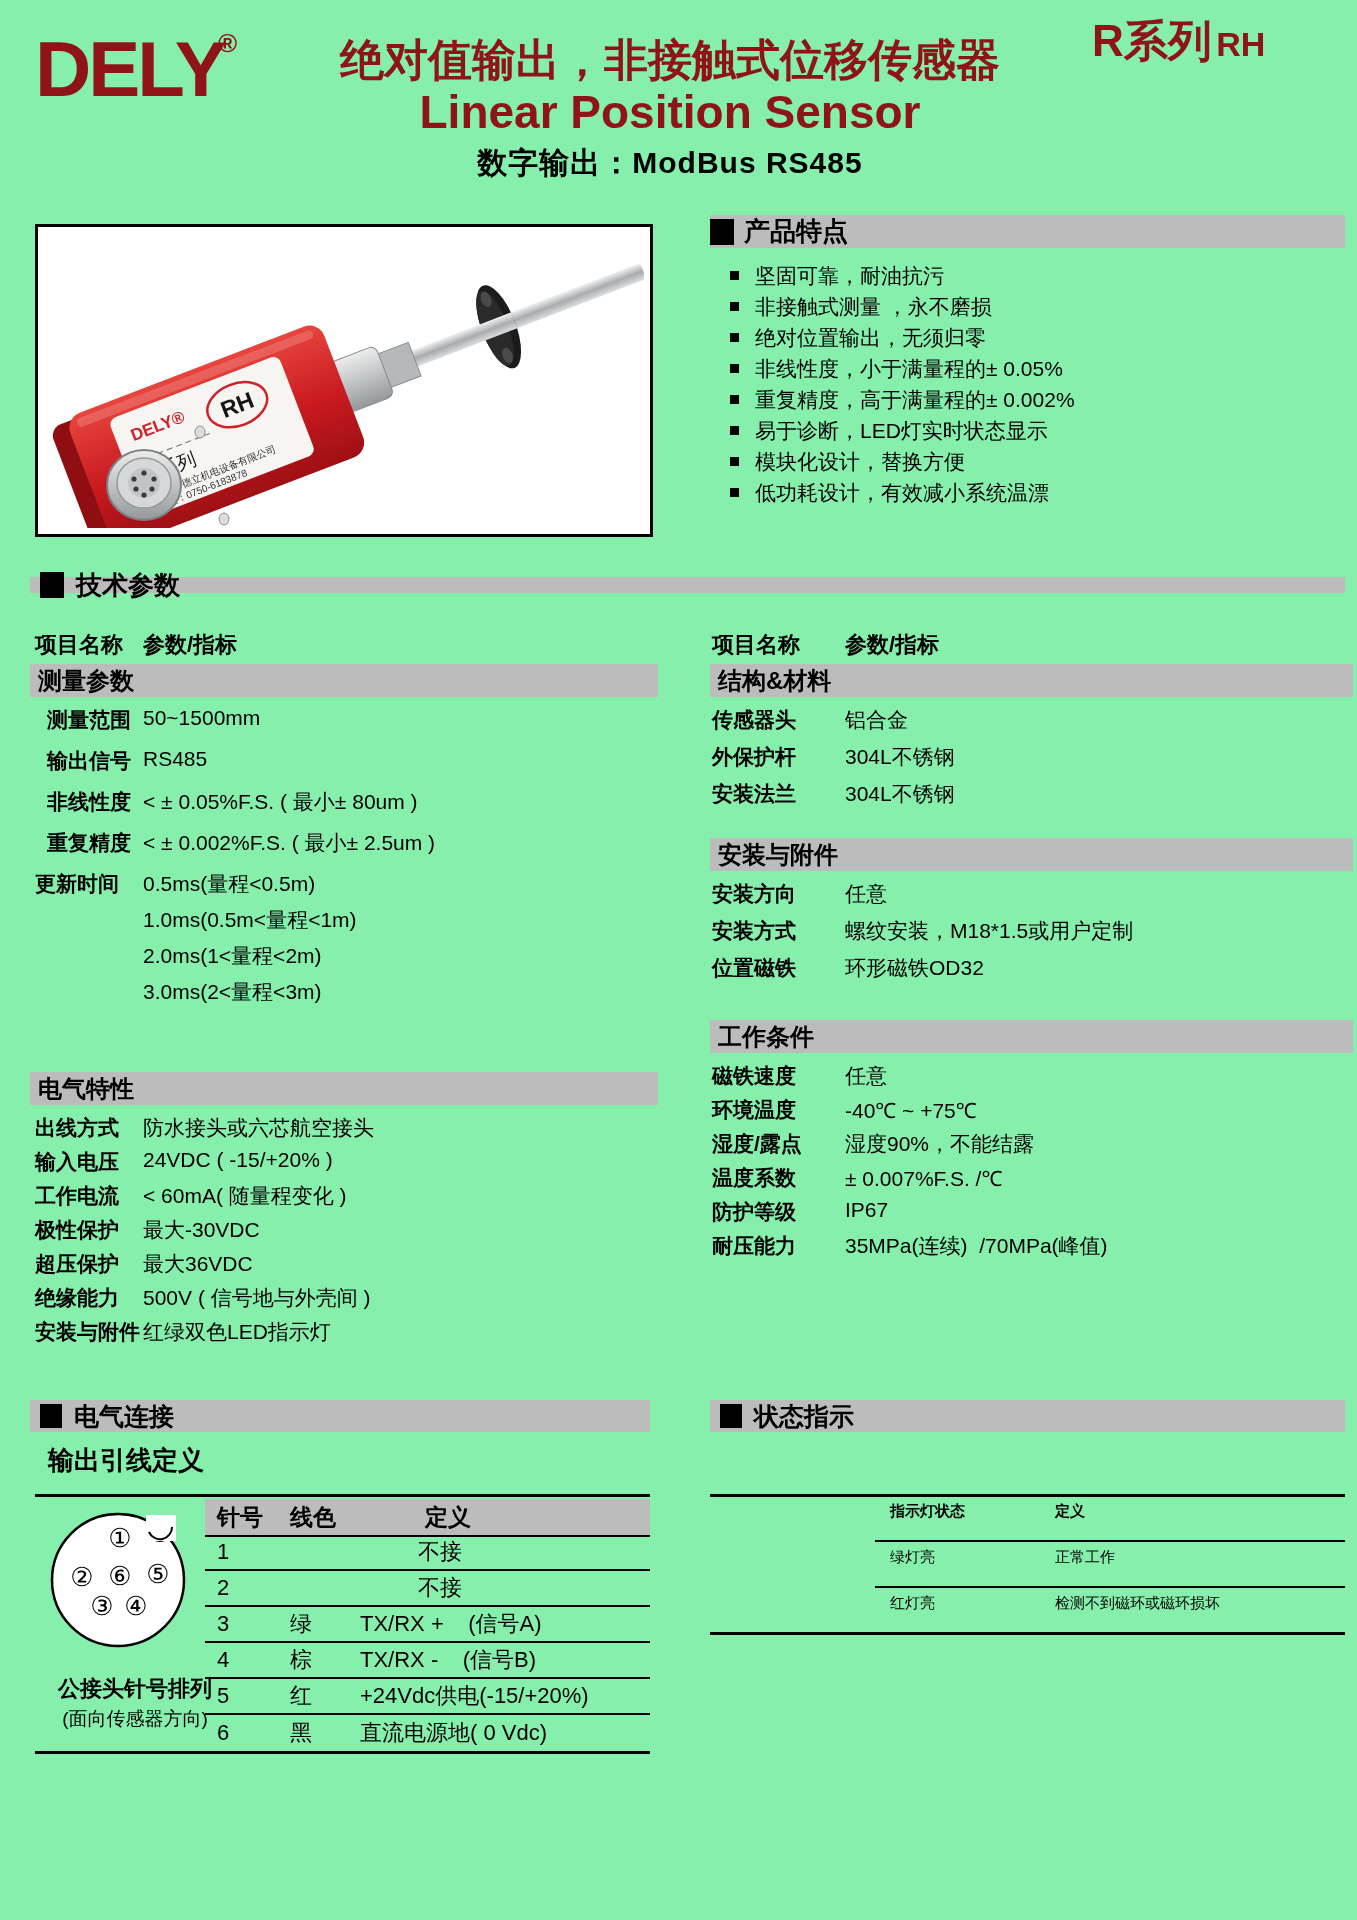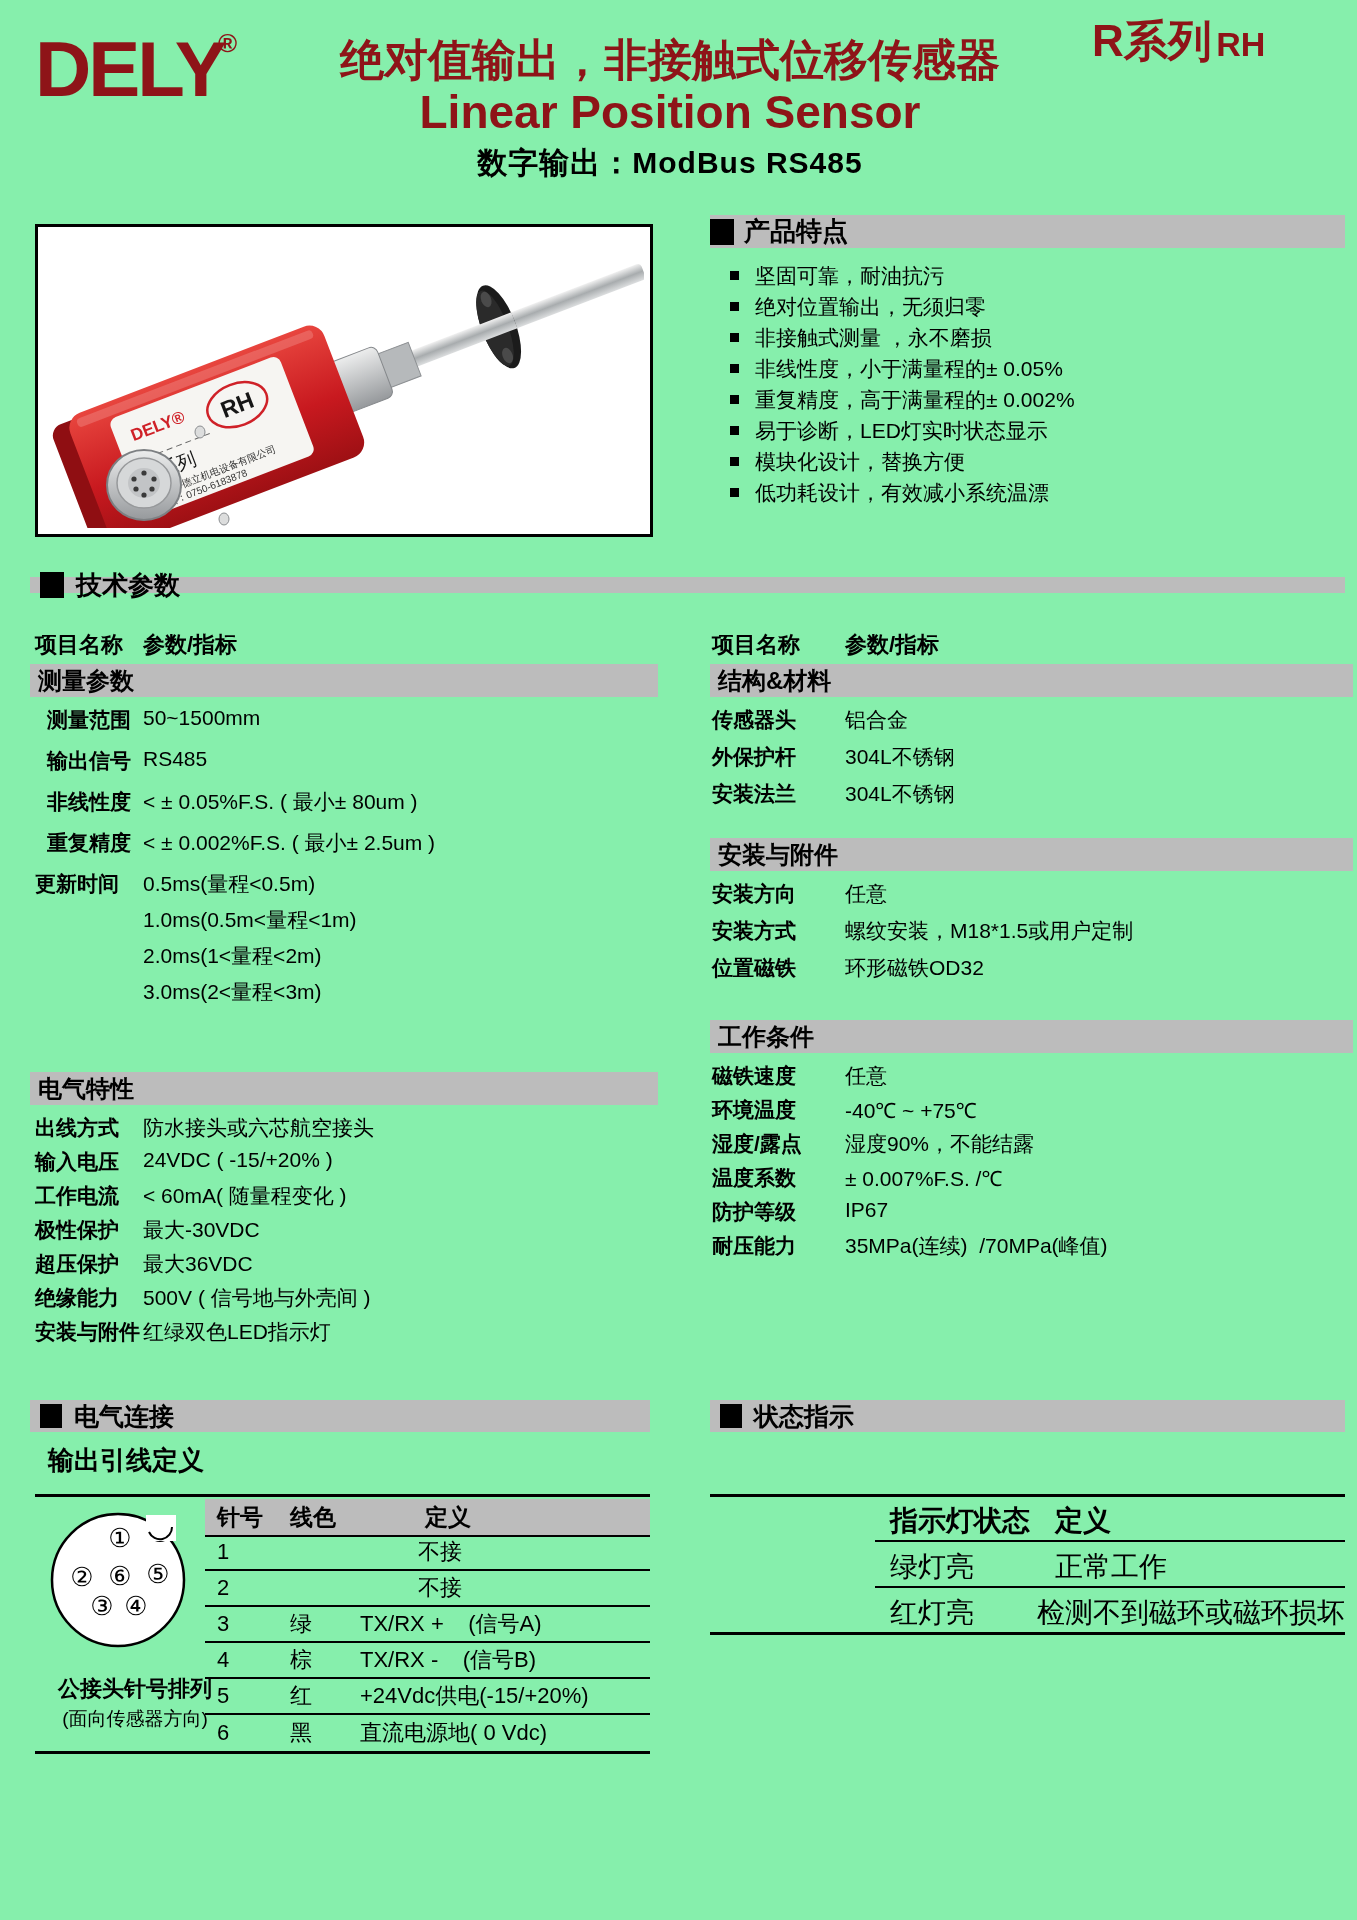--- a/index.html
+++ b/index.html
@@ -155,11 +155,11 @@
       </div>
     <div class="fi">
         <span class="fsq"></span>
+        <span>非接触式测量 ，永不磨损</span>
+      </div>
+    <div class="fi">
+        <span class="fsq"></span>
         <span>绝对位置输出，无须归零</span>
-      </div>
-    <div class="fi">
-        <span class="fsq"></span>
-        <span>非接触式测量 ，永不磨损</span>
       </div>
     <div class="fi">
         <span class="fsq"></span>

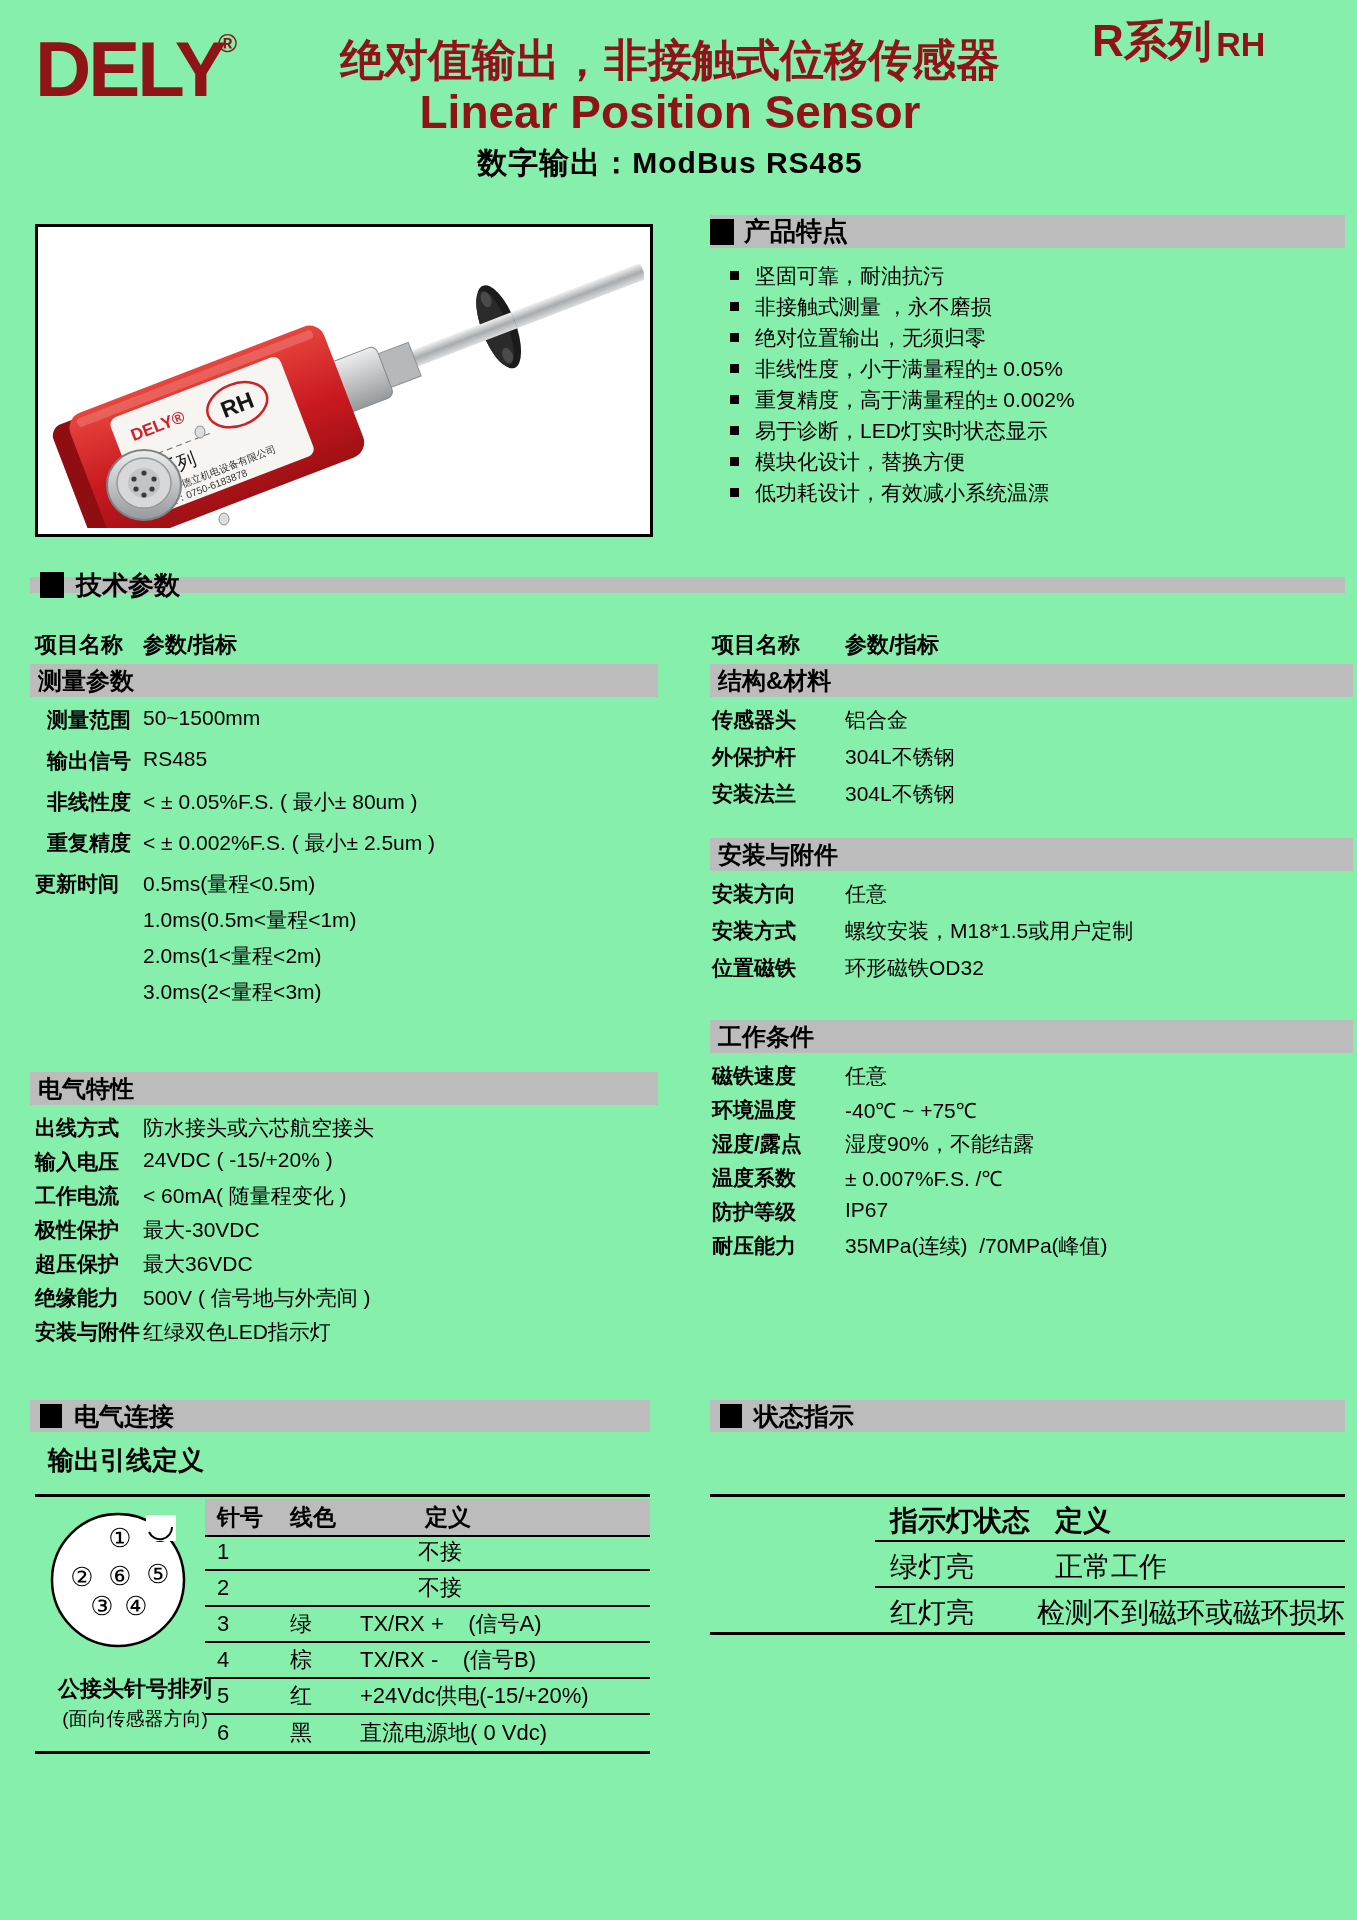--- a/index.html
+++ b/index.html
@@ -65,7 +65,7 @@
   .outdef{position:absolute;left:48px;top:1443px;font-size:26px;font-weight:600;}
 
   
-  .strow{position:absolute;left:875px;width:470px;display:flex;align-items:flex-start;font-size:28px;}
+  .strow{position:absolute;left:875px;width:470px;display:flex;align-items:flex-start;font-size:15px;}
   .strow .c1{width:180px;padding-left:15px;box-sizing:border-box;}
   .strow .c2{white-space:nowrap;}
   .strow.head{font-weight:700;}

